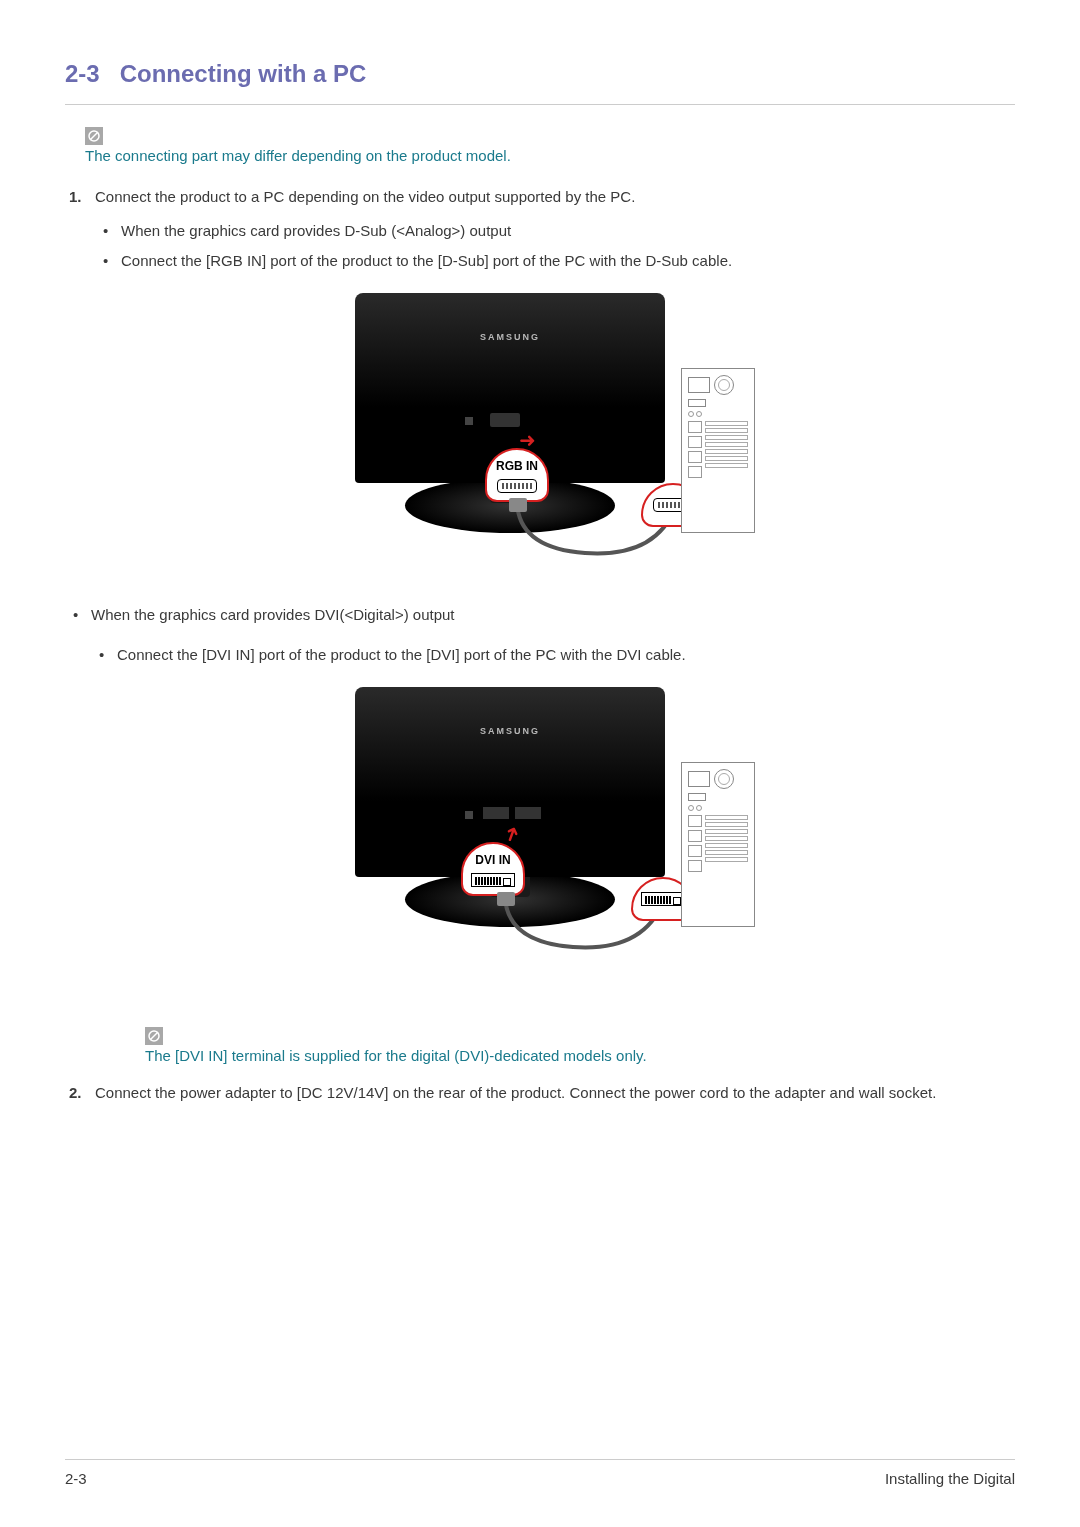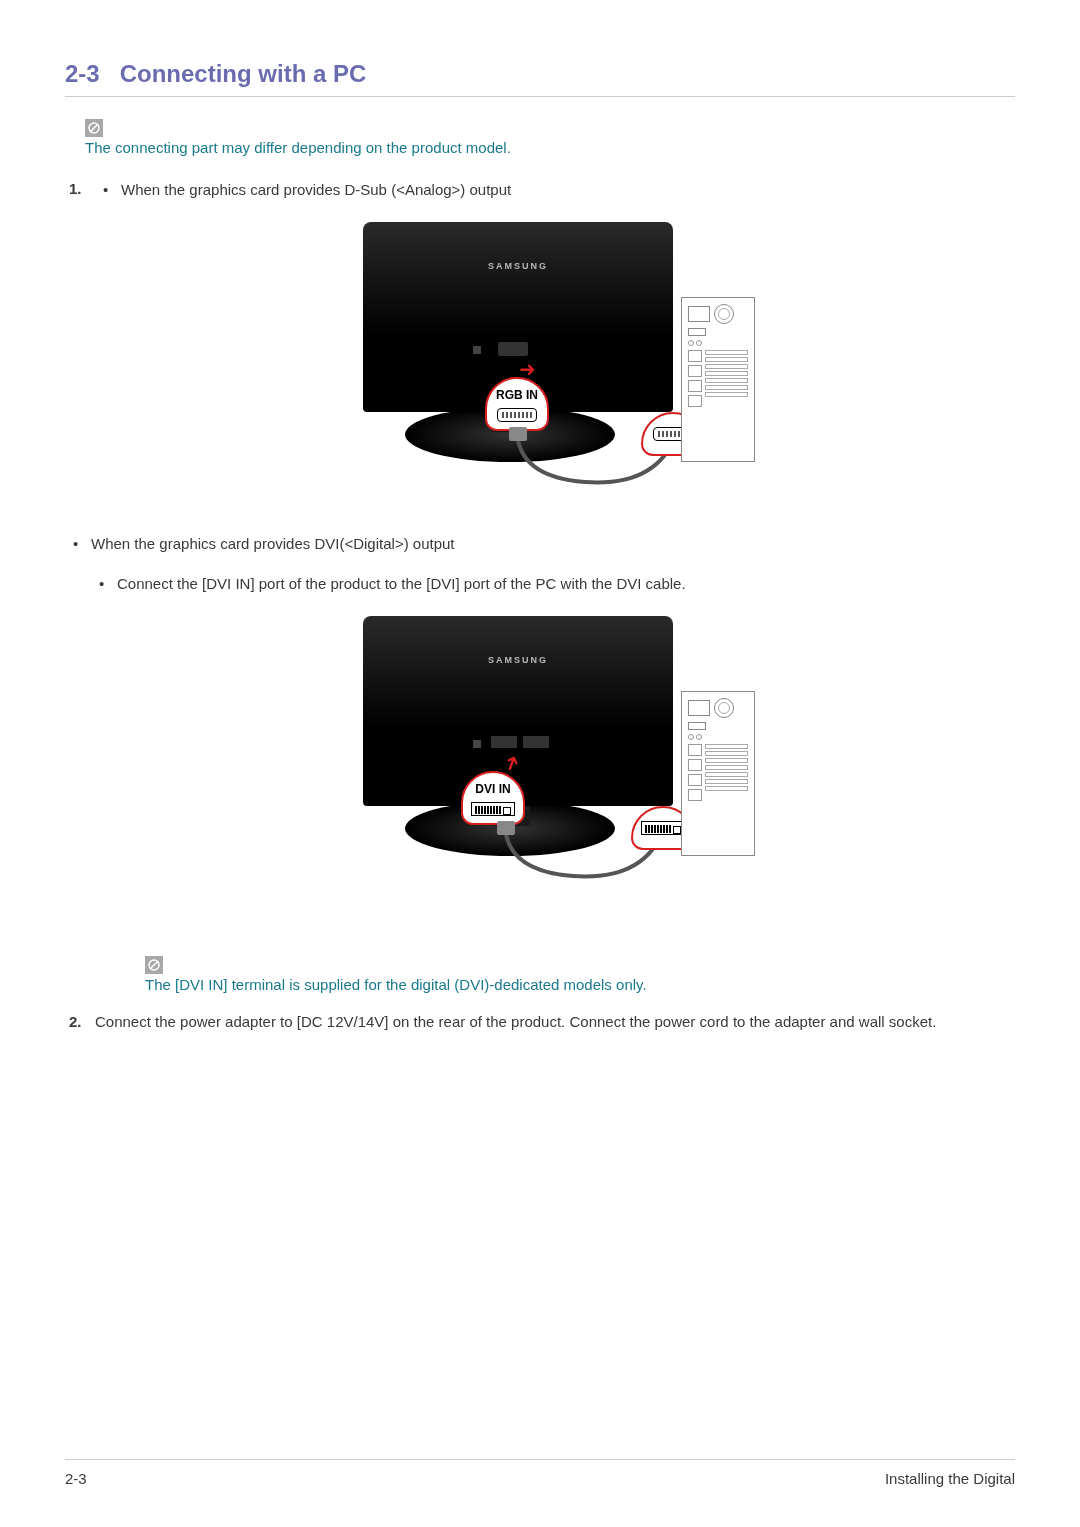--- a/index.html
+++ b/index.html
@@ -16,7 +16,7 @@
       color: #6b6cb0;
       font-size: 24px;
       font-weight: bold;
-      padding-bottom: 8px;
+      padding-bottom: 16px;
       border-bottom: 1px solid #ccc;
       margin-bottom: 22px;
     }

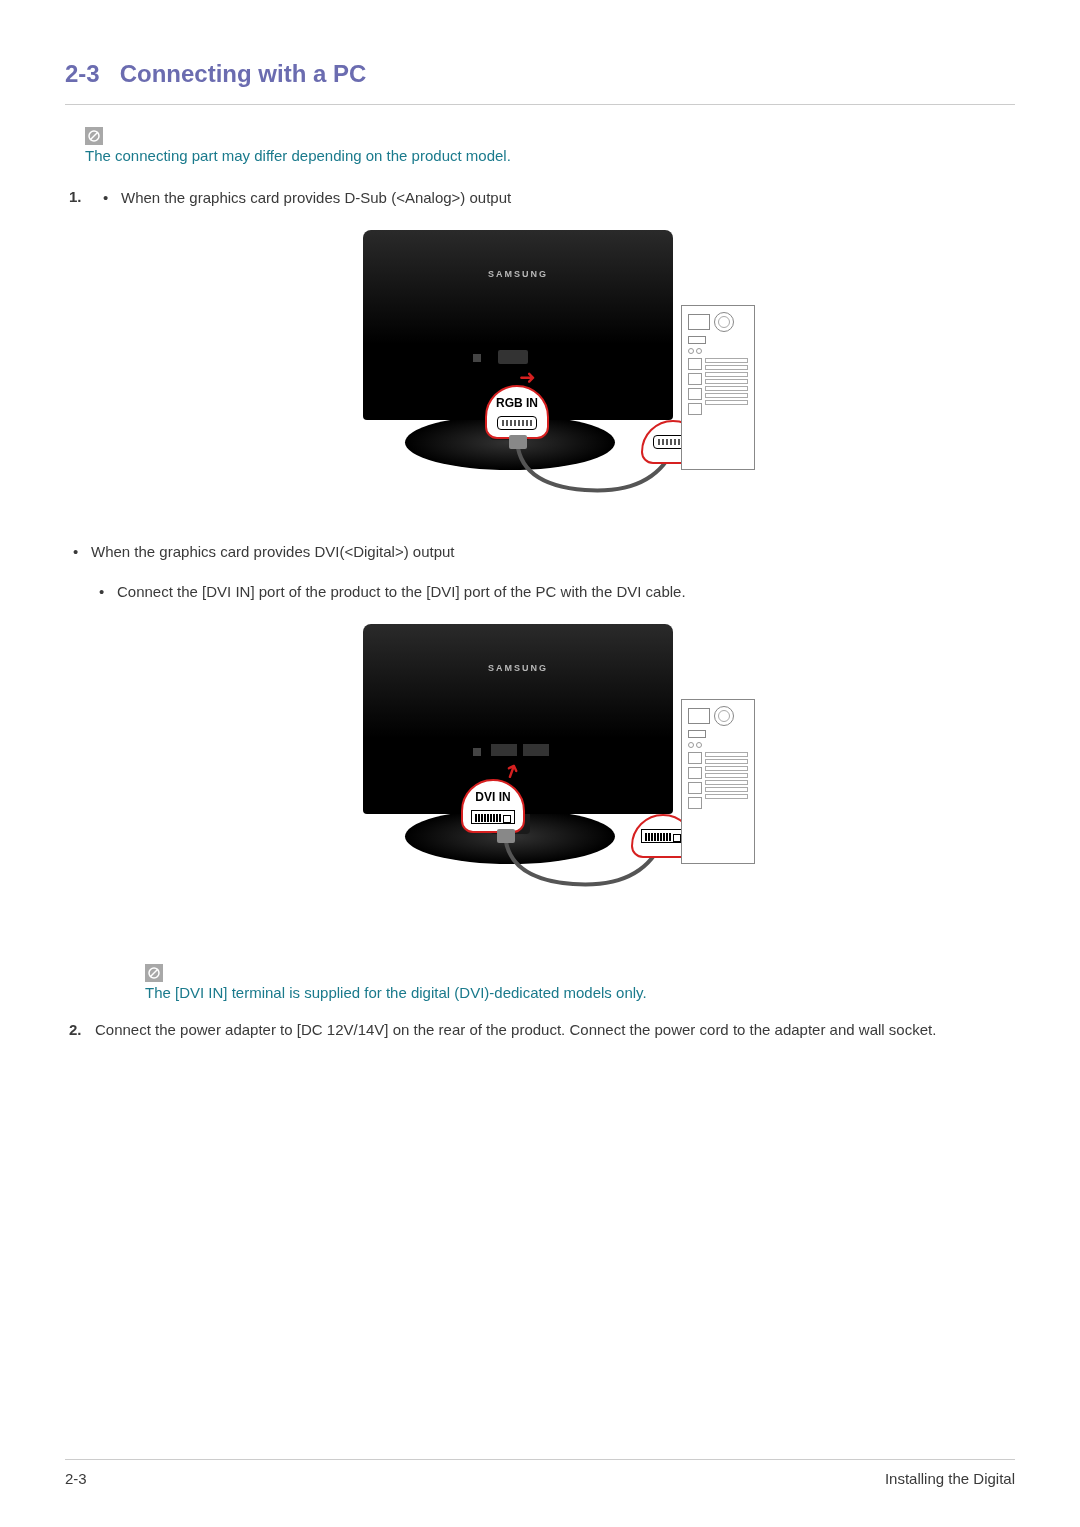--- a/index.html
+++ b/index.html
@@ -271,6 +271,7 @@
 
 <ol class="main-list">
   <li>
+    <span>Connect the product to a PC depending on the video output supported by the PC.</span>
     <ul class="bullet-list">
       <li>
         <span>When the graphics card provides D-Sub (&lt;Analog&gt;) output</span>

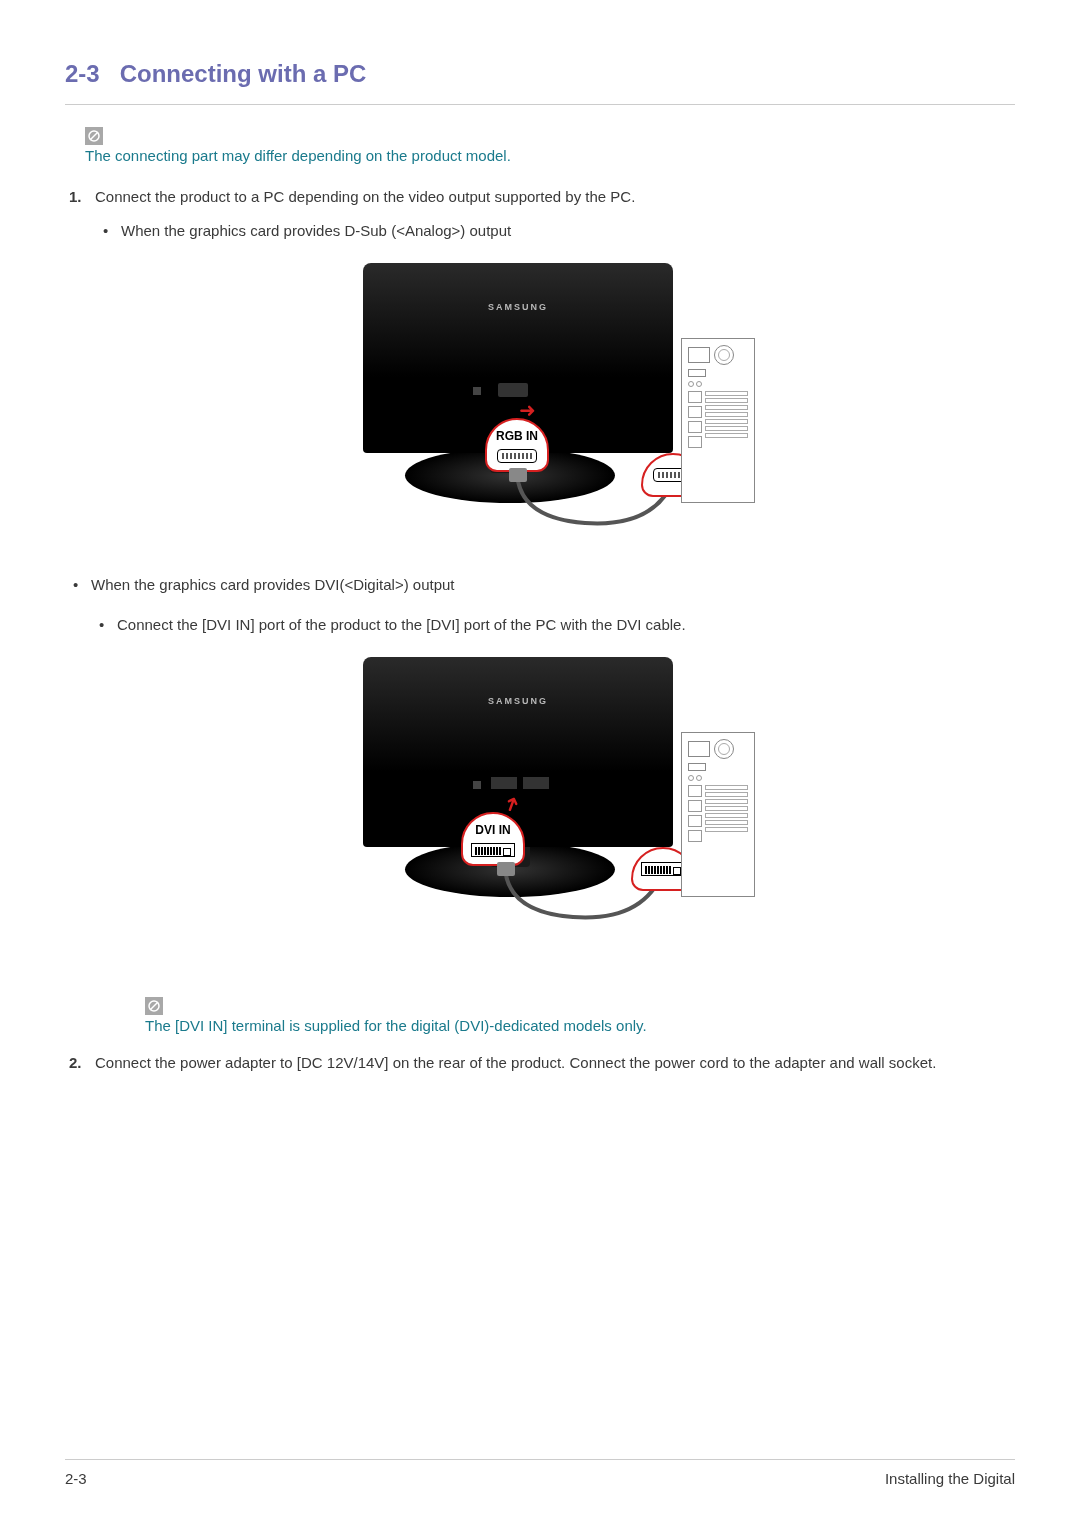--- a/index.html
+++ b/index.html
@@ -276,6 +276,9 @@
       <li>
         <span>When the graphics card provides D-Sub (&lt;Analog&gt;) output</span>
       </li>
+      <li>
+        <span>Connect the [RGB IN] port of the product to the [D-Sub] port of the PC with the D-Sub cable.</span>
+      </li>
     </ul>
 
     <div class="figure-container">

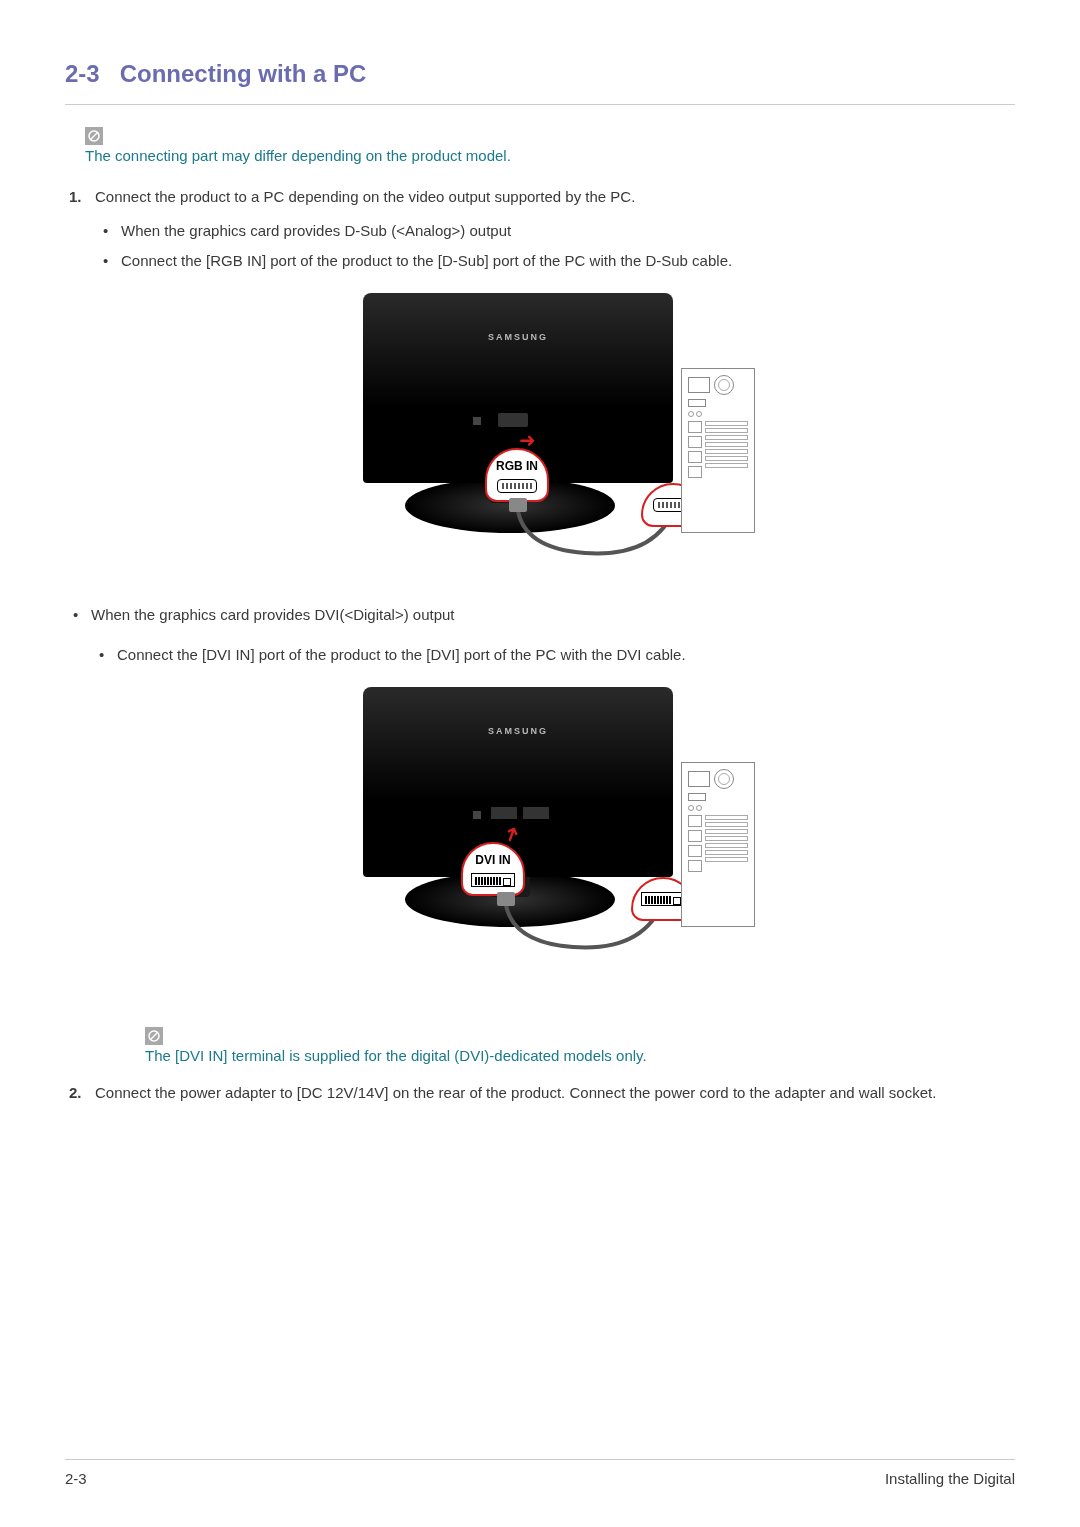--- a/index.html
+++ b/index.html
@@ -111,7 +111,7 @@
     }
     .monitor-body {
       position: absolute;
-      left: 8px;
+      left: 0;
       top: 0;
       width: 310px;
       height: 190px;

